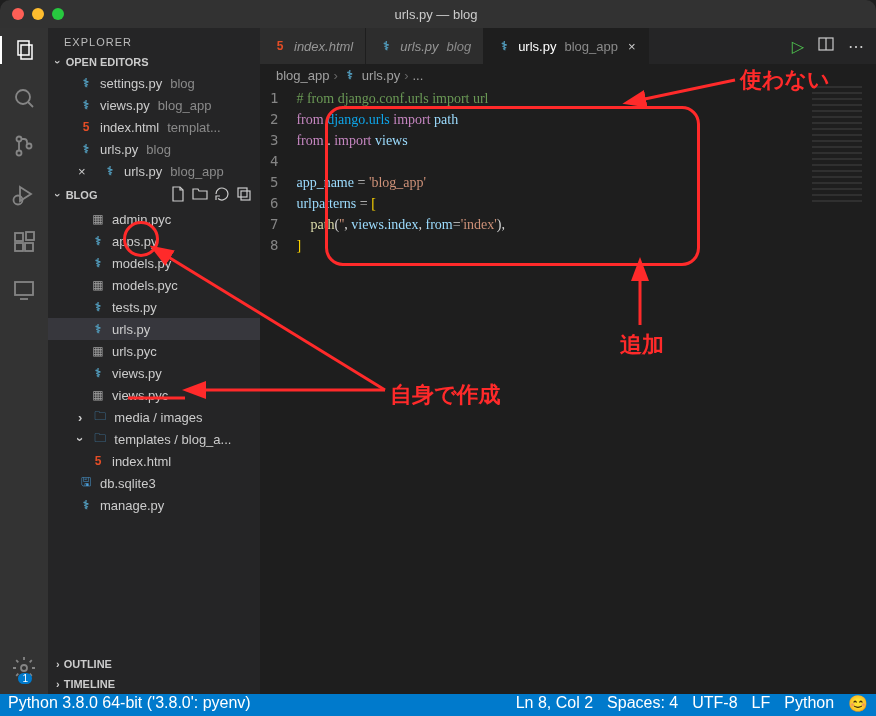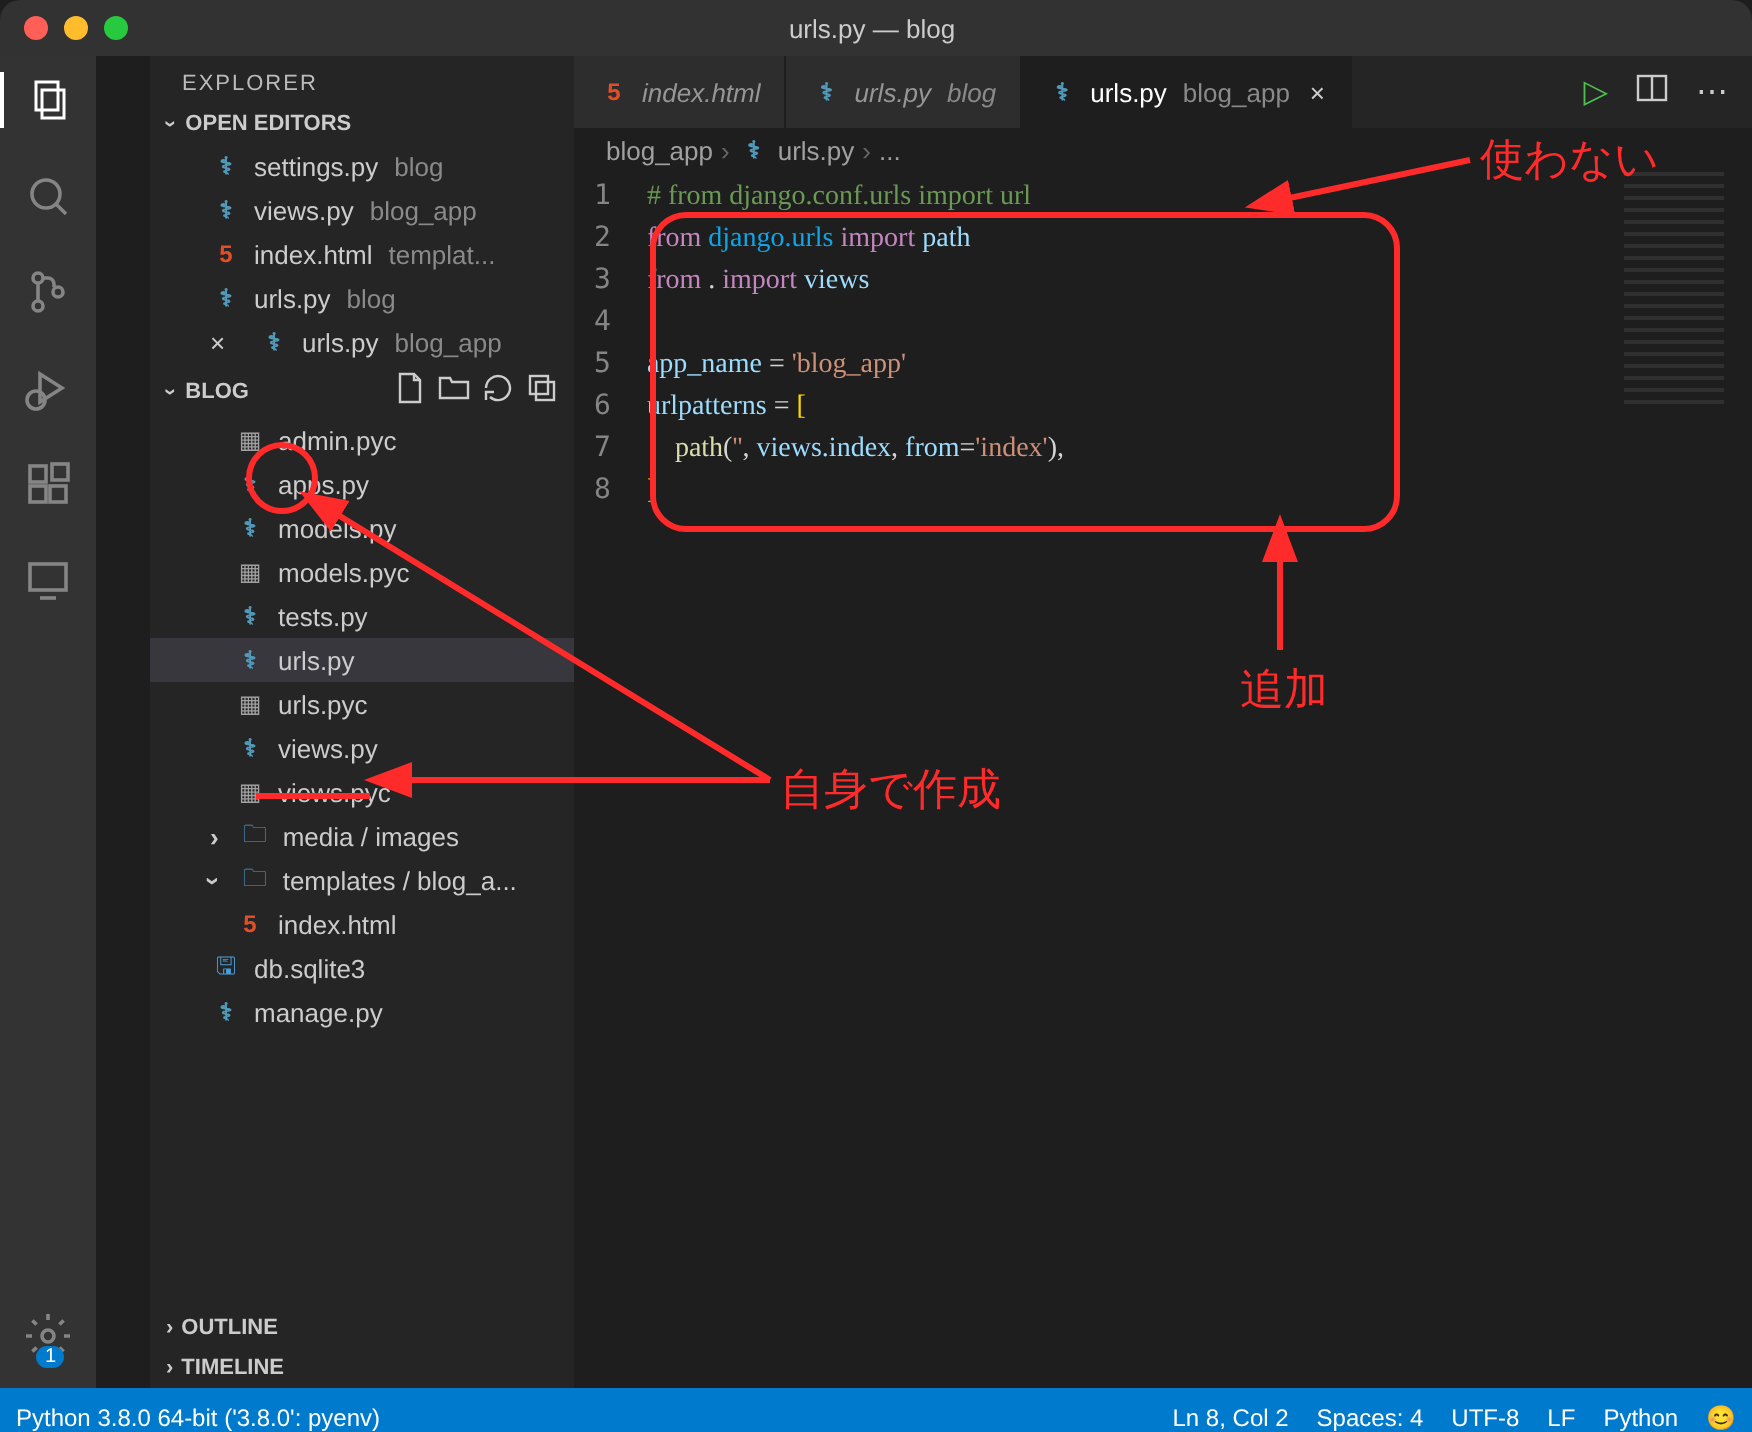--- a/index.html
+++ b/index.html
@@ -20,7 +20,7 @@
 .activitybar .bottom { margin-top: auto; margin-bottom: 12px; position: relative; }
 .badge { position:absolute; bottom:-2px; right:6px; background:#007acc; color:#fff; font-size:10px; border-radius:8px; padding:0 4px; }
 
-.sidebar { width: 212px; background: #252526; display: flex; flex-direction: column; font-size: 13px; color:#ccc;margin-left:27px; }
+.sidebar { width: 212px; background: #252526; display: flex; flex-direction: column; font-size: 13px; color:#ccc; }
 .sb-title { padding: 8px 16px 4px; font-size: 11px; letter-spacing: 1px; color:#bbb; }
 .sb-section-head { padding: 4px 8px; font-size: 11px; font-weight: 600; display:flex; align-items:center; gap:2px; color:#ccc; cursor:pointer; position:relative; }
 .sb-section-head .actions { margin-left:auto; display:flex; gap:6px; color:#ccc; }

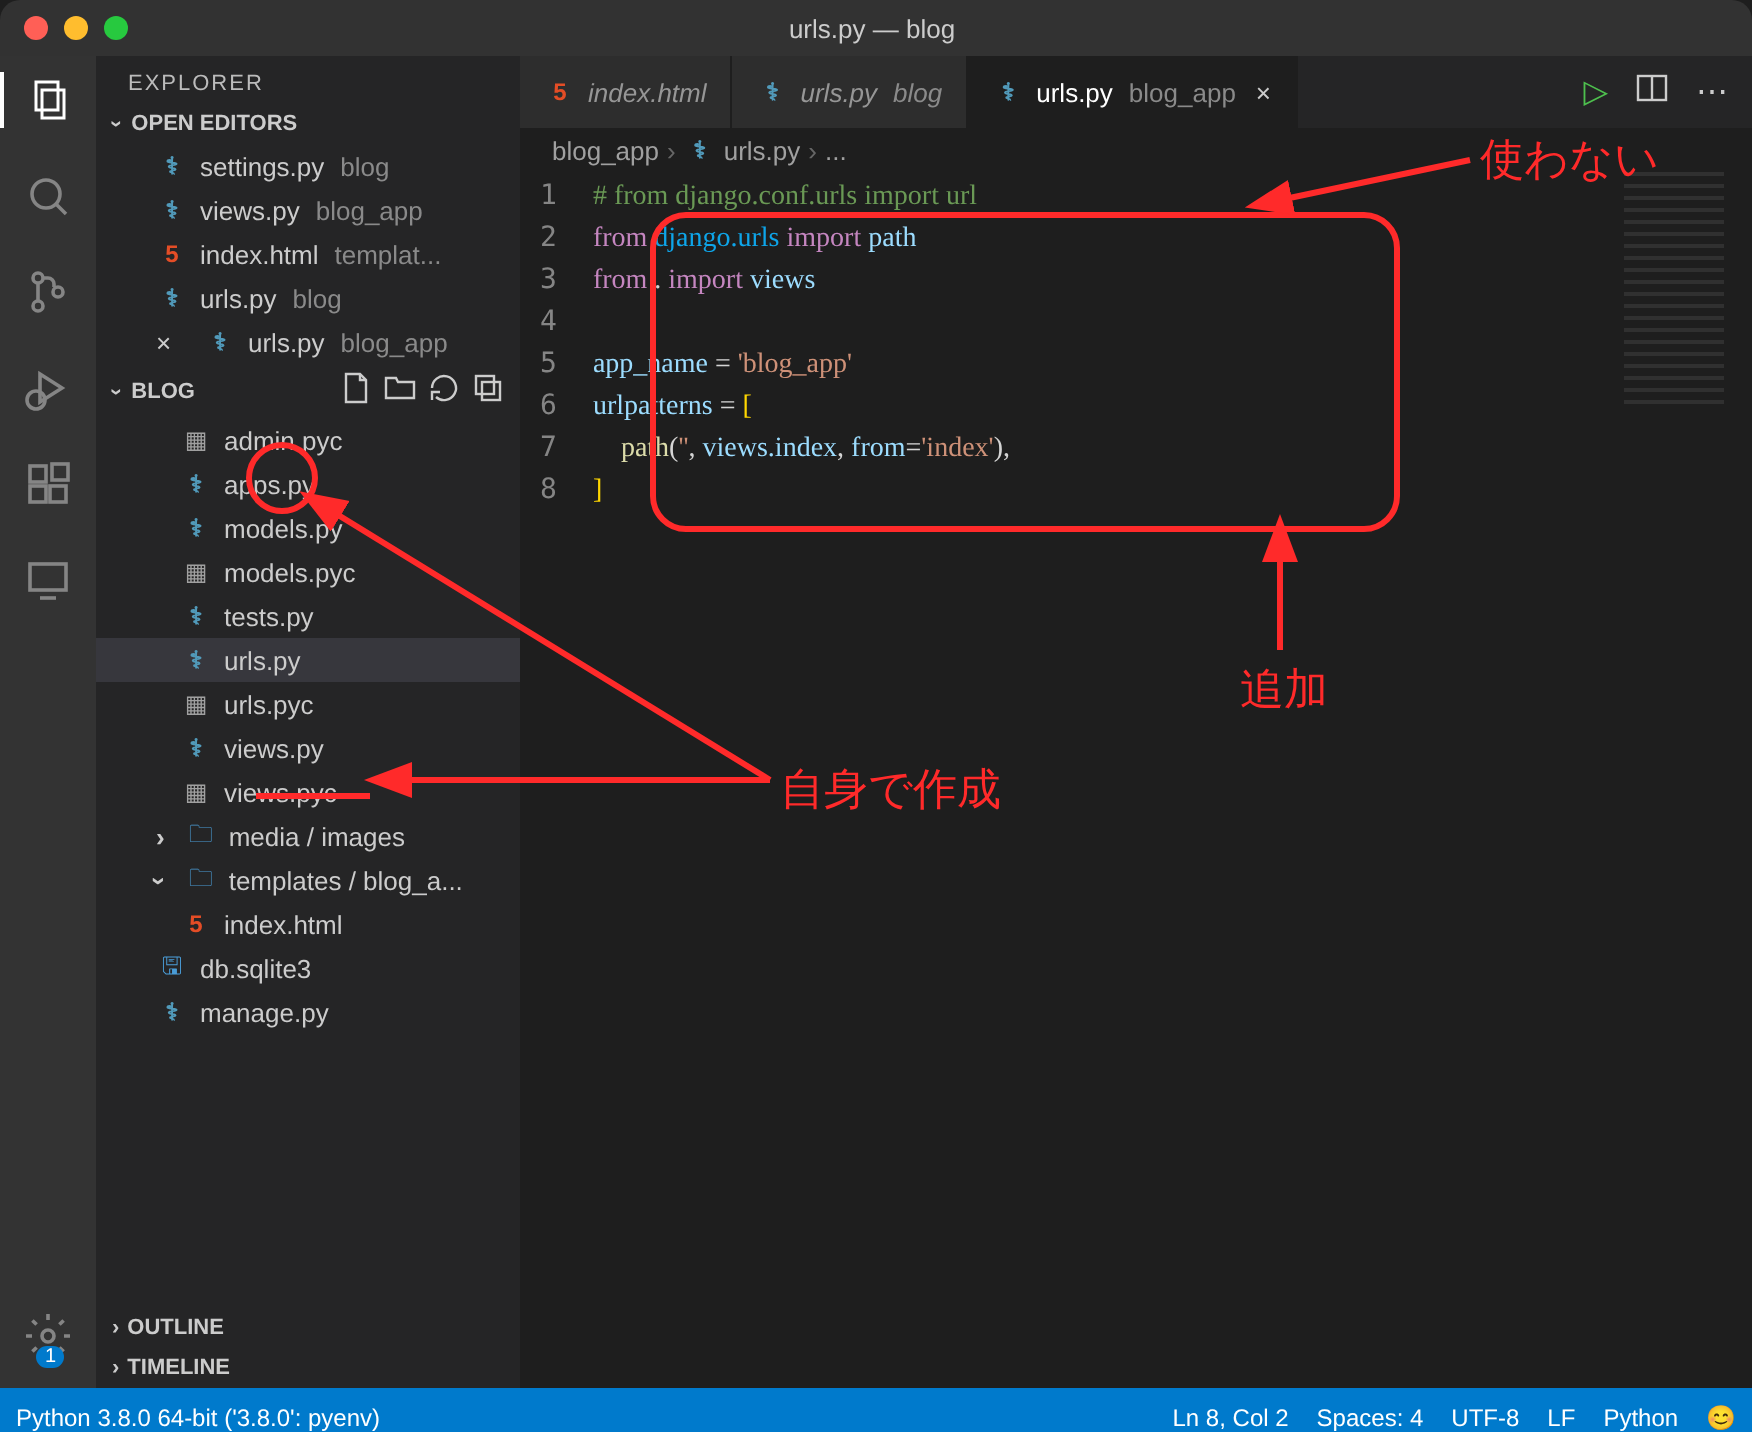--- a/index.html
+++ b/index.html
@@ -63,7 +63,7 @@
 .statusbar { height:22px; background:#007acc; color:#fff; display:flex; align-items:flex-end; font-size:12px; padding:0 8px; gap:14px; }
 .statusbar .right { margin-left:auto; display:flex; gap:14px; }
 
-.annot { position:absolute; pointer-events:none; color:#ff2a2a; font-weight:normal; font-size: 22px; }
+.annot { position:absolute; pointer-events:none; color:#ff2a2a; font-weight:bold; font-size: 22px; }
 .redbox { position:absolute; border: 3px solid #ff2a2a; border-radius: 18px; pointer-events:none; }
 .redcircle { position:absolute; border: 3px solid #ff2a2a; border-radius: 50%; pointer-events:none; }
 svg.overlay { position:absolute; top:0; left:0; pointer-events:none; }

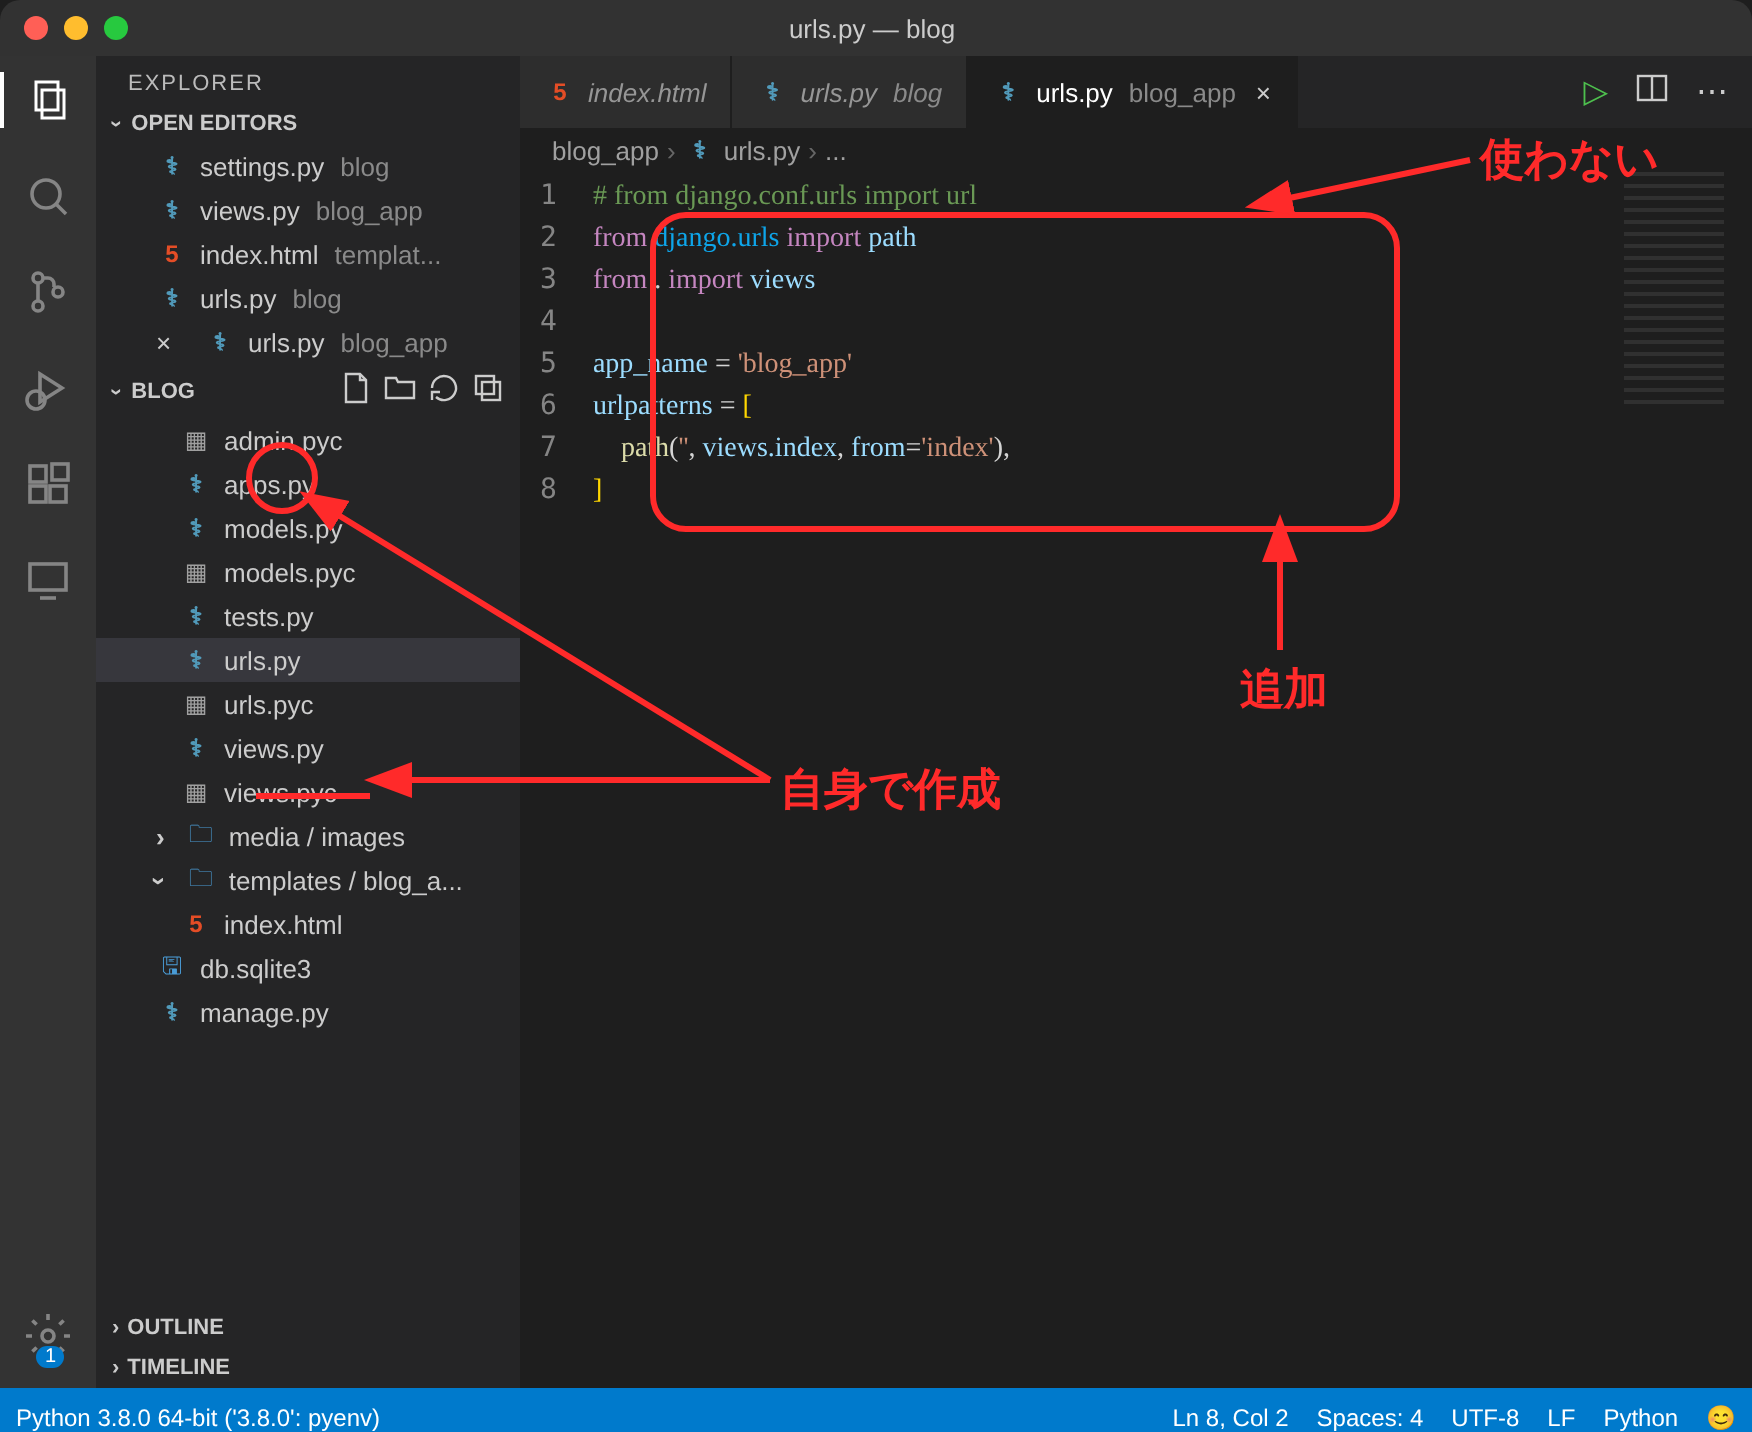--- a/index.html
+++ b/index.html
@@ -60,7 +60,7 @@
 
 .minimap { position:absolute; right:14px; top:0; width:50px; height:120px; opacity:0.25; background: repeating-linear-gradient(#666 0 2px, transparent 2px 6px); }
 
-.statusbar { height:22px; background:#007acc; color:#fff; display:flex; align-items:flex-end; font-size:12px; padding:0 8px; gap:14px; }
+.statusbar { height:22px; background:#007acc; color:#fff; display:flex; align-items:flex-start; font-size:16px; padding:0 8px; gap:14px; }
 .statusbar .right { margin-left:auto; display:flex; gap:14px; }
 
 .annot { position:absolute; pointer-events:none; color:#ff2a2a; font-weight:bold; font-size: 22px; }

